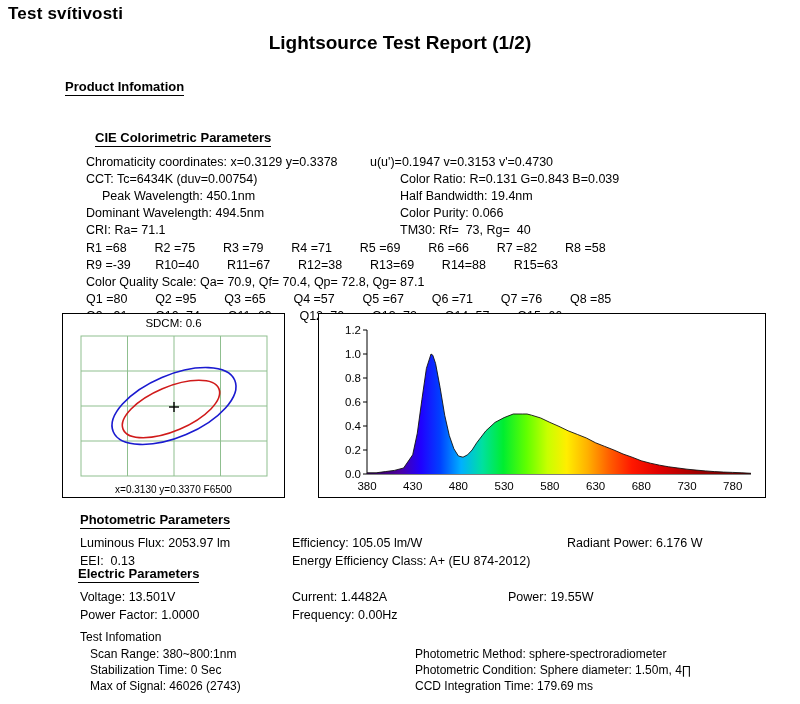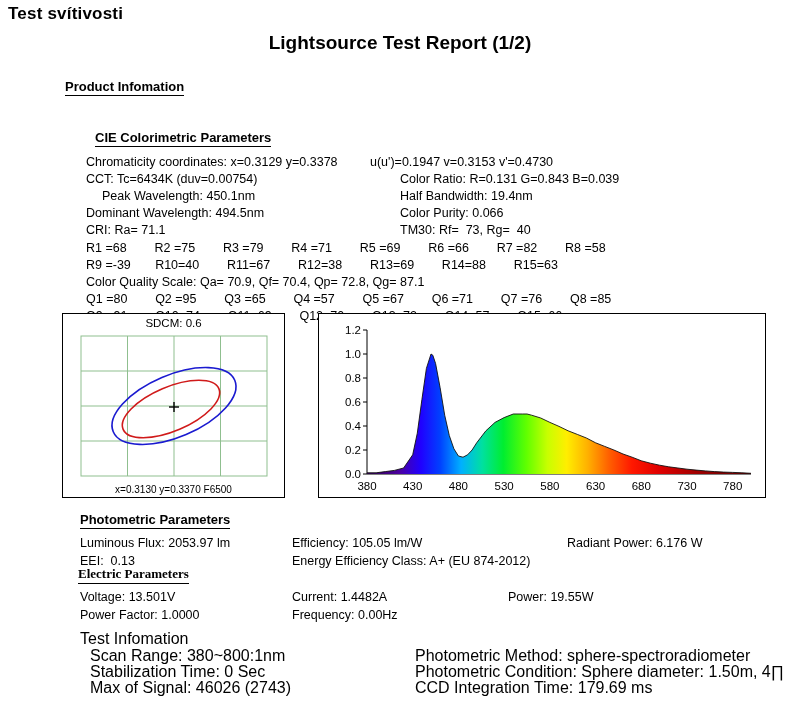--- a/index.html
+++ b/index.html
@@ -46,7 +46,7 @@
   #cie-head { left: 95px; top: 130px; }
   #prod-head { left: 65px; top: 79px; }
   #photo-head { left: 80px; top: 512px; }
-  #elec-head { left: 78px; top: 566px; font-family: Liberation Serif, serif; }
+  #elec-head { left: 78px; top: 566px; }
 
   .row { position: absolute; font-size: 12.5px; white-space: pre; }
 

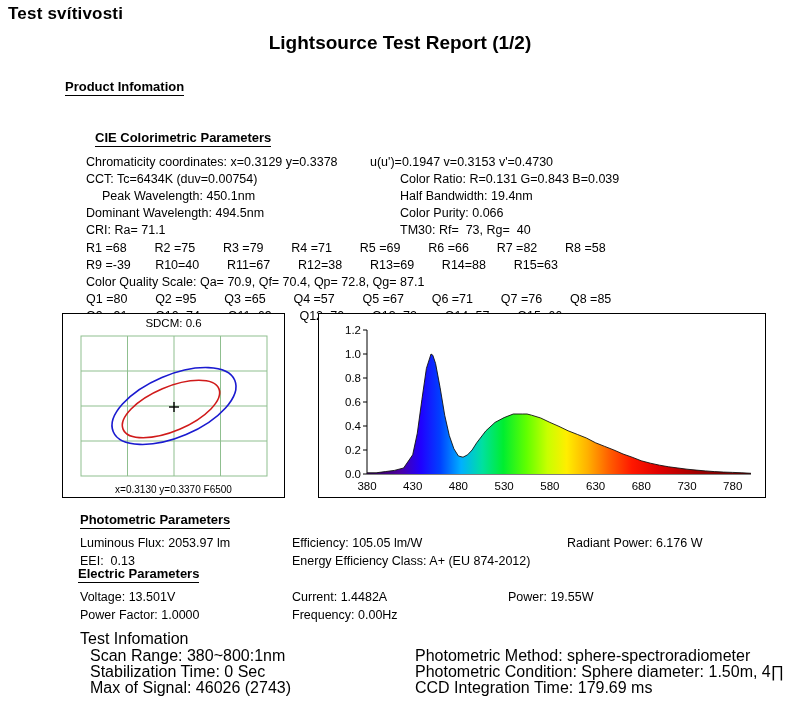--- a/index.html
+++ b/index.html
@@ -73,7 +73,7 @@
   }
 
   
-  .small { font-size: 16px; }
+  .small { font-size: 12px; }
 </style>
 </head>
 <body>

